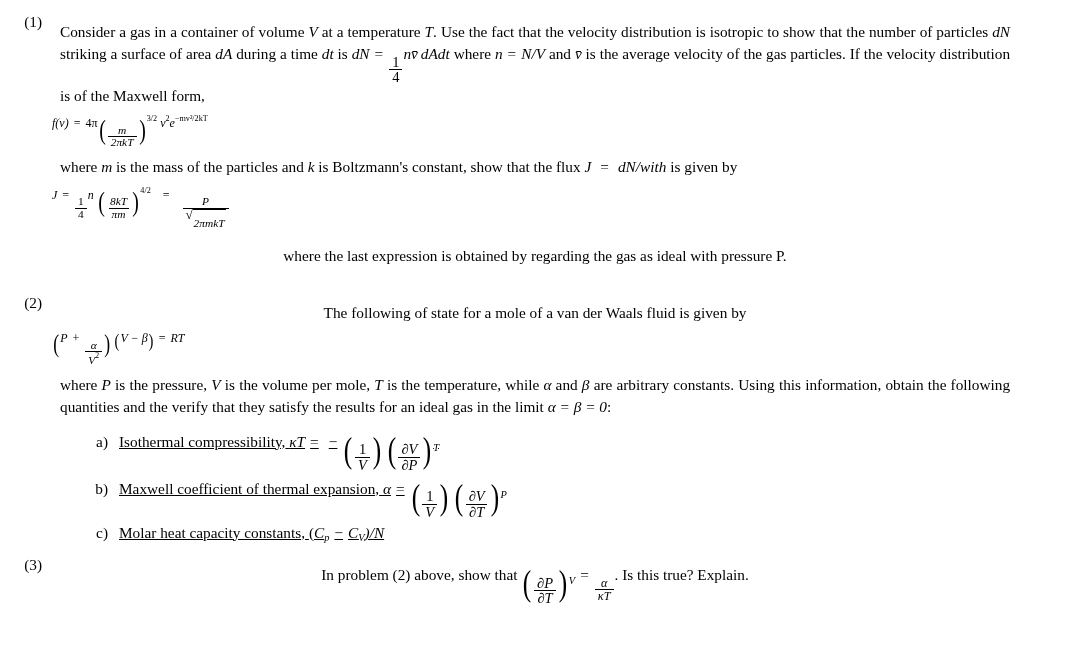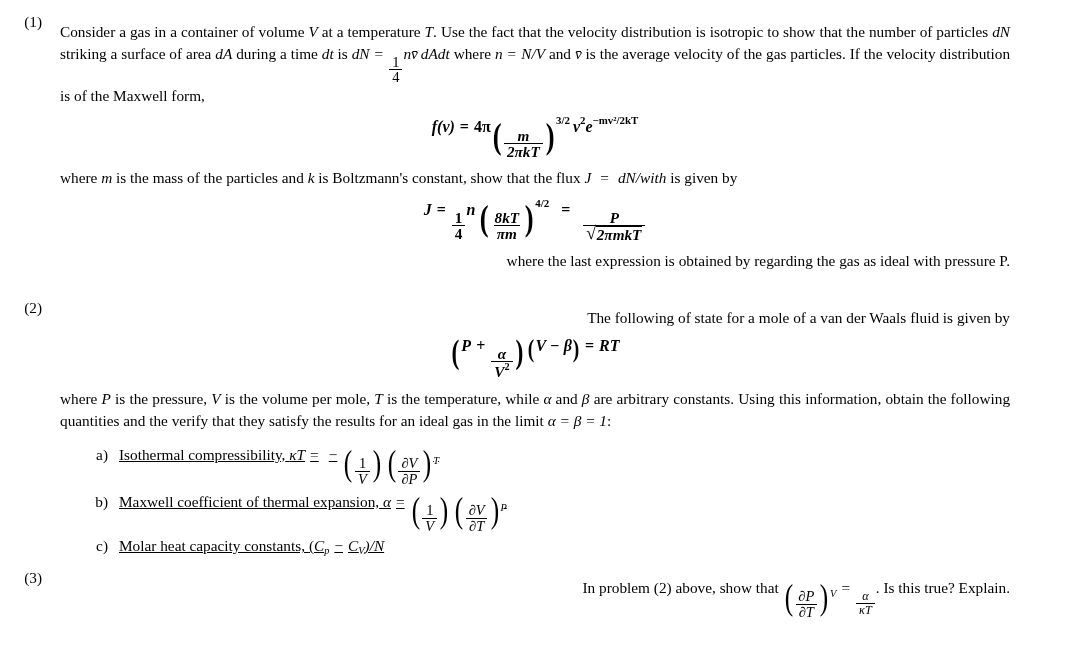--- a/index.html
+++ b/index.html
@@ -100,10 +100,9 @@
 
   
   .display-eq {
-    text-align: center;
+    text-align: left;
     margin: 6px 0 4px 0;
-    font-size: 16px;
-    font-weight: bold;
+    font-size: 12px;
   }
 
   

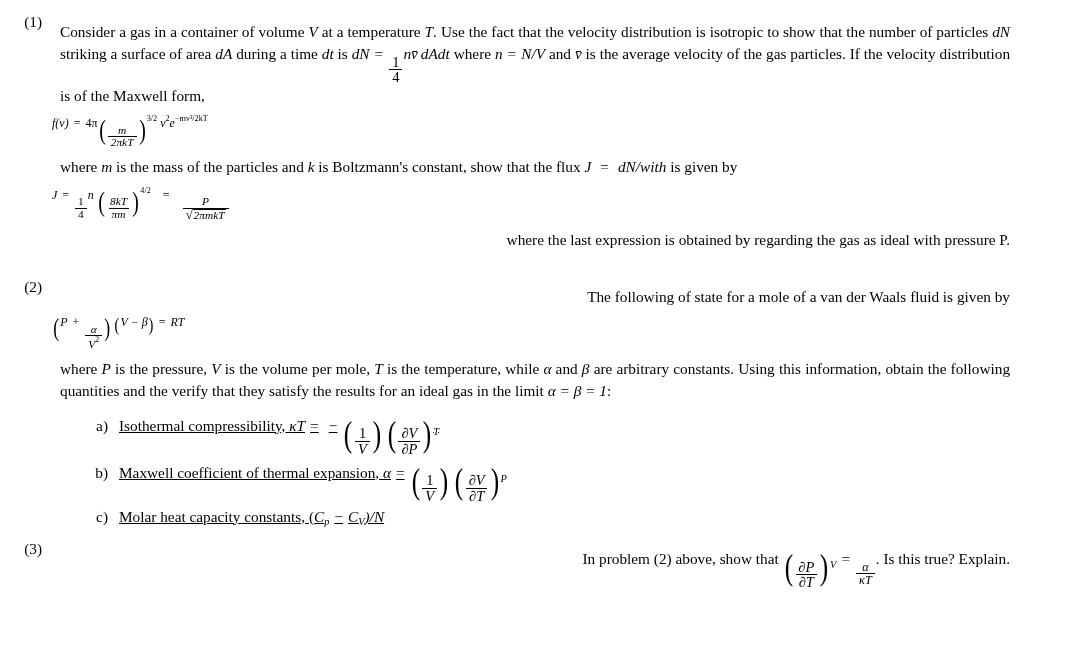--- a/index.html
+++ b/index.html
@@ -95,7 +95,7 @@
   .sqrt .rad {
     display: inline-block;
     border-top: 1px solid #000;
-    padding: 0 1px;
+    padding: 8px 1px;
   }
 
   

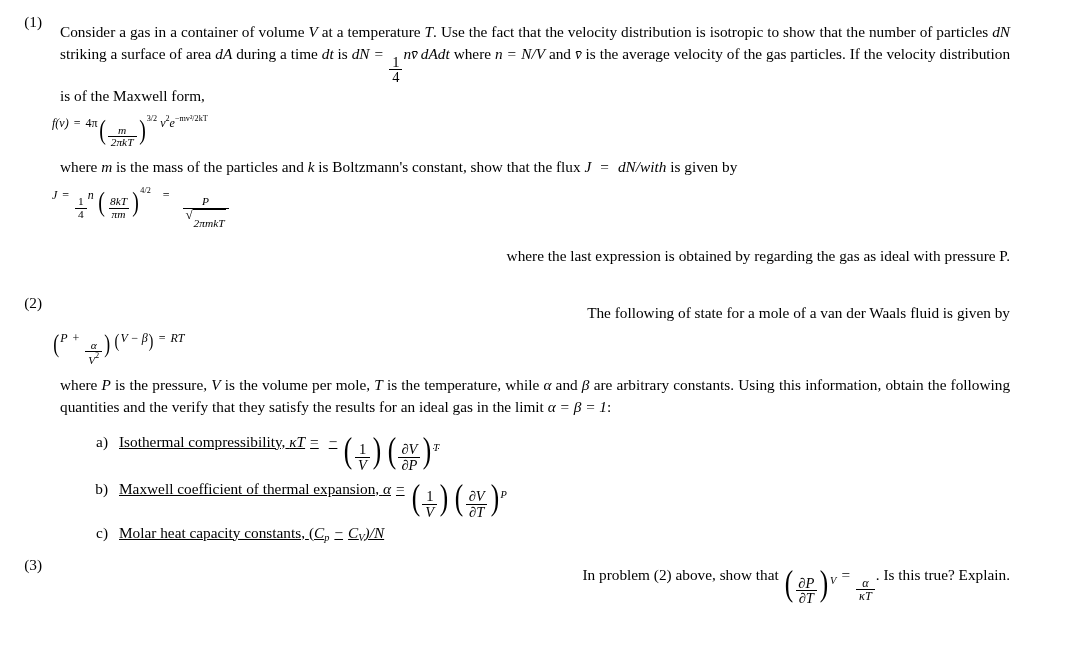--- a/index.html
+++ b/index.html
@@ -46,7 +46,7 @@
     line-height: 1.42;
     margin: 8px;
   }
-  .para.last-left { text-align: right; }
+  .para.last-left { text-align: center; }
 
   
   .mi { font-style: italic; font-family: "Liberation Serif", serif; }

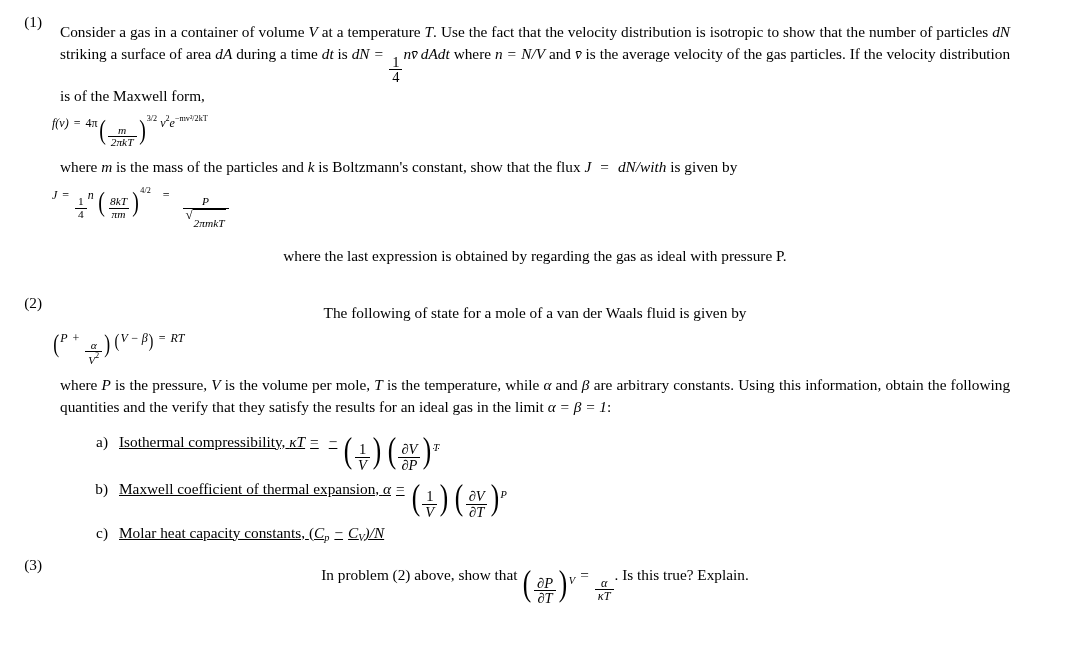--- a/index.html
+++ b/index.html
@@ -227,7 +227,7 @@
         <span>and</span>
         <span class="mi">β</span>
         <span>are arbitrary constants. Using this information, obtain the following quantities and the verify that they satisfy the results for an ideal gas in the limit</span>
-        <span class="mi">α = β = 1</span><span>:</span>
+        <span class="mi">α = β = 0</span><span>:</span>
       </div>
 
       <div class="spacer-sm"></div>

